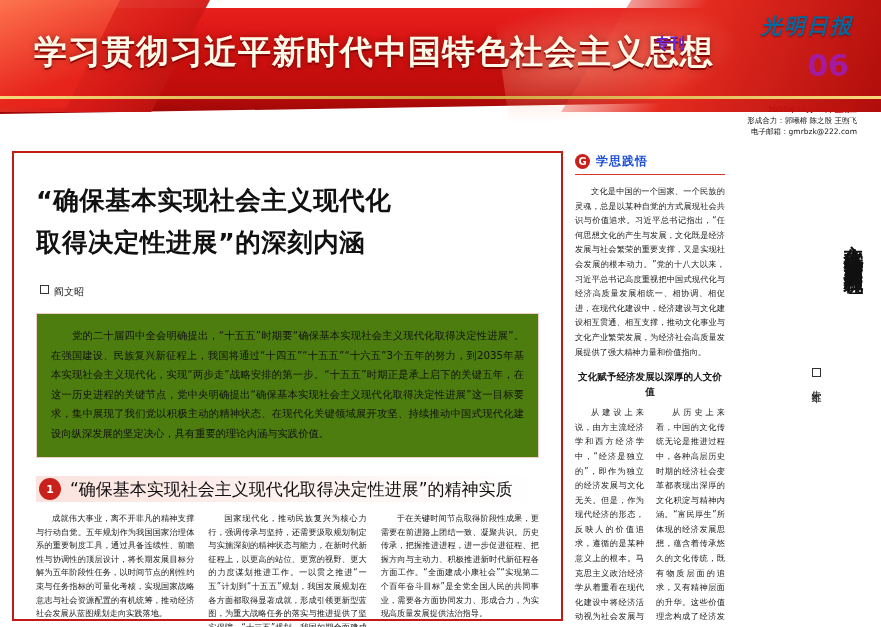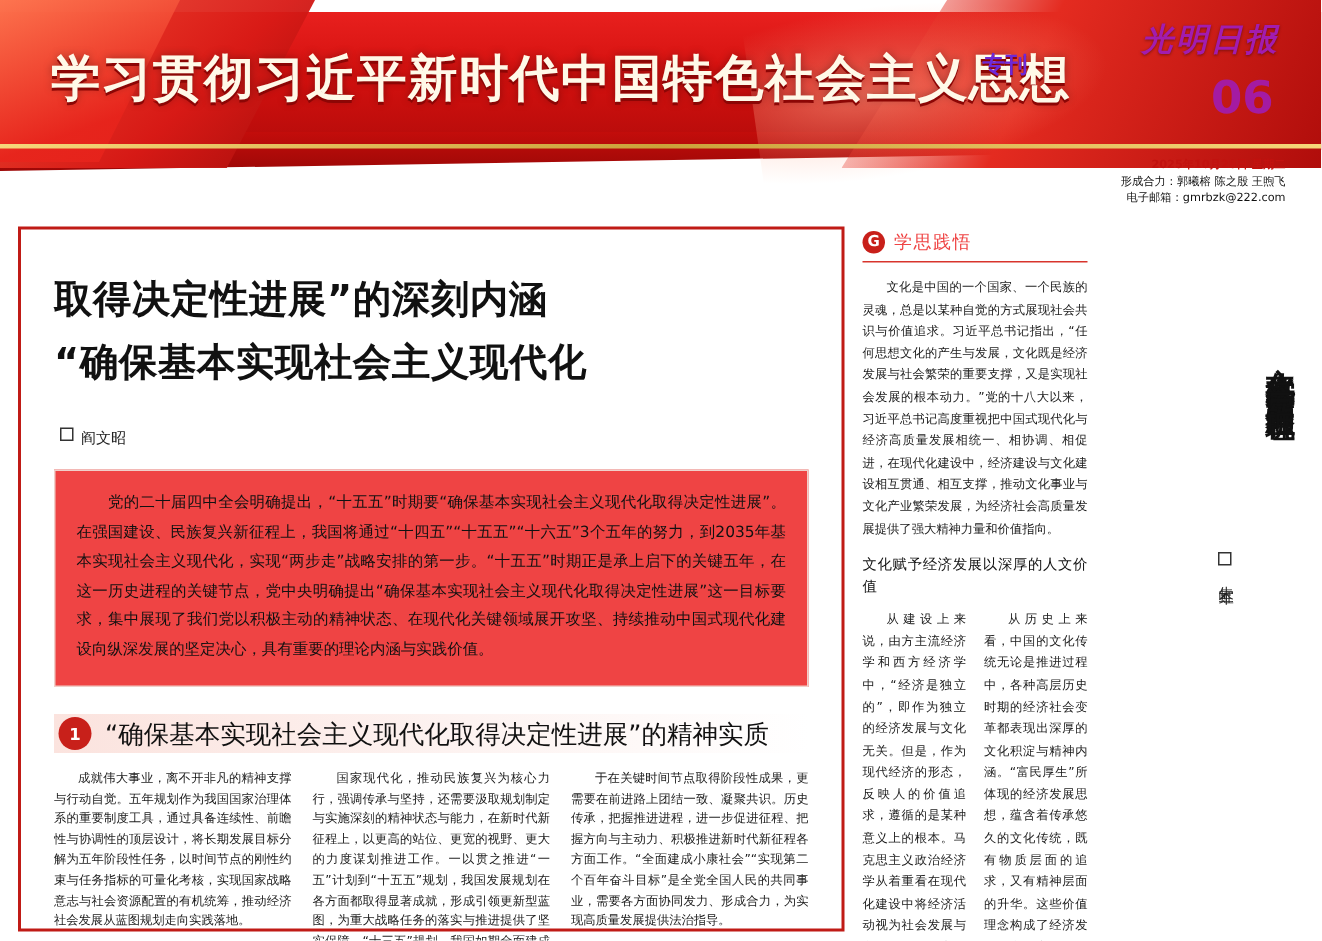--- a/index.html
+++ b/index.html
@@ -100,7 +100,7 @@
     right: 28px; top: 12px;
     font-size: 21px;
     font-weight: 700;
-    color: #a21caf;
+    color: #0369a1;
     font-style: italic;
     letter-spacing: 2px;
     text-shadow: 0 1px 2px rgba(0,0,0,.4);

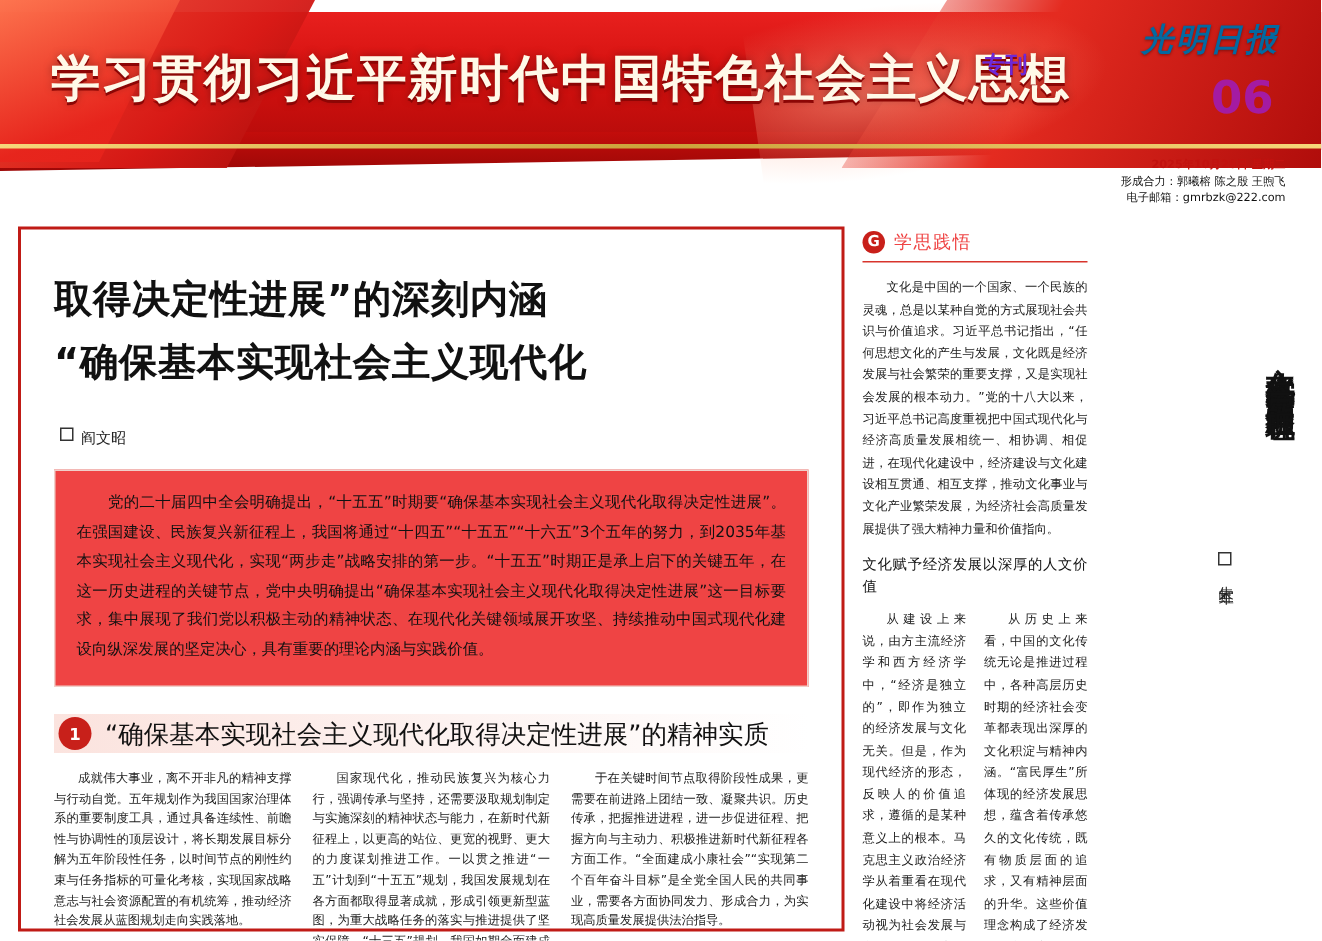--- a/index.html
+++ b/index.html
@@ -243,8 +243,8 @@
   }
   .brand-txt {
     font-size: 12px;
-    font-weight: 400;
-    color: #ef4444;
+    font-weight: 700;
+    color: #1d4ed8;
     letter-spacing: 1px;
   }
   .brand-rule {

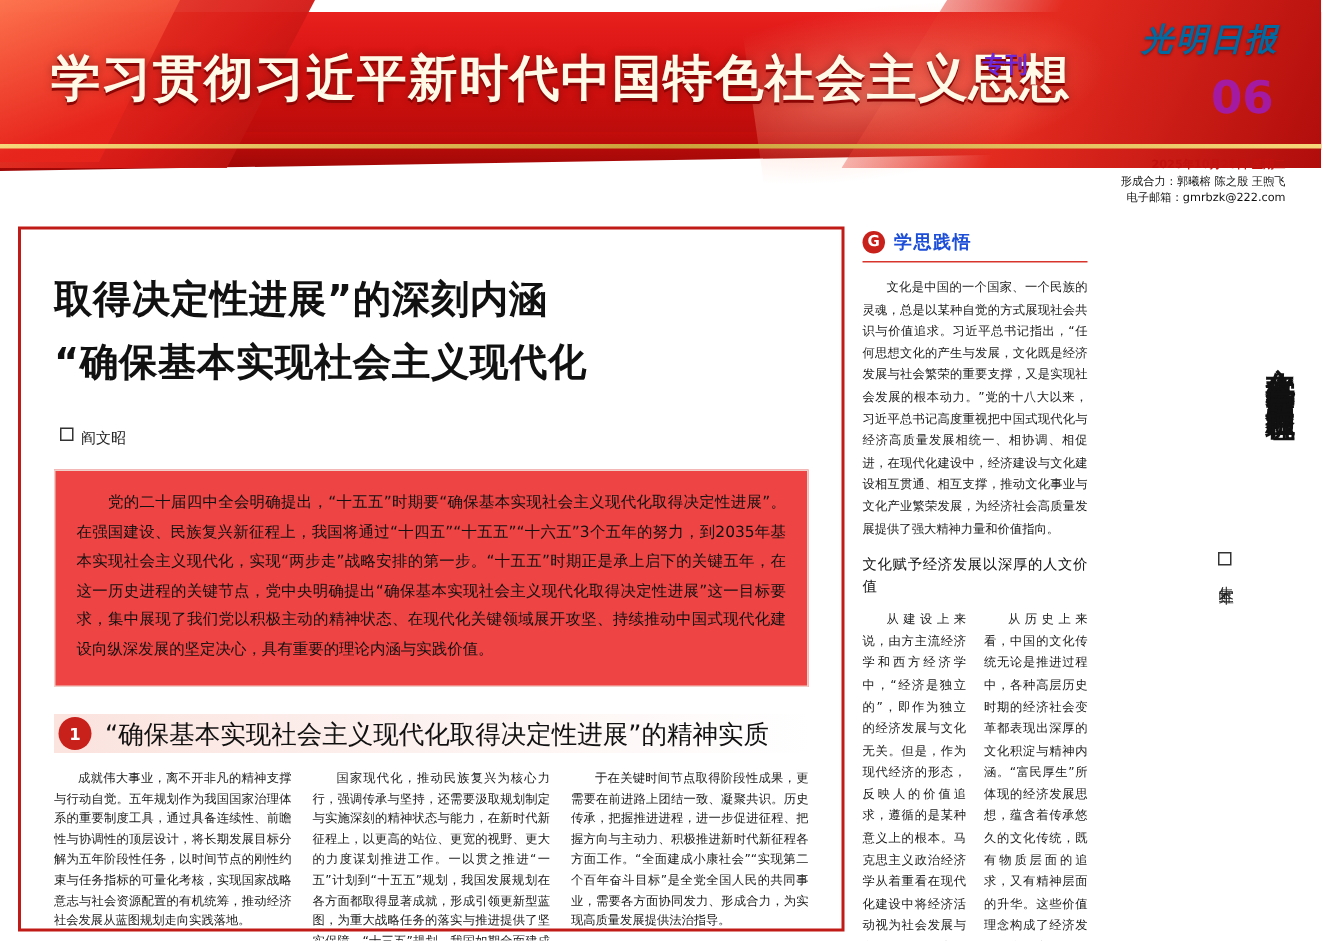--- a/index.html
+++ b/index.html
@@ -341,8 +341,8 @@
 
   <div class="main-col">
     <div class="headline">
+      <div>“确保基本实现社会主义现代化</div>
       <div>取得决定性进展”的深刻内涵</div>
-      <div>“确保基本实现社会主义现代化</div>
     </div>
 
     <div class="byline">

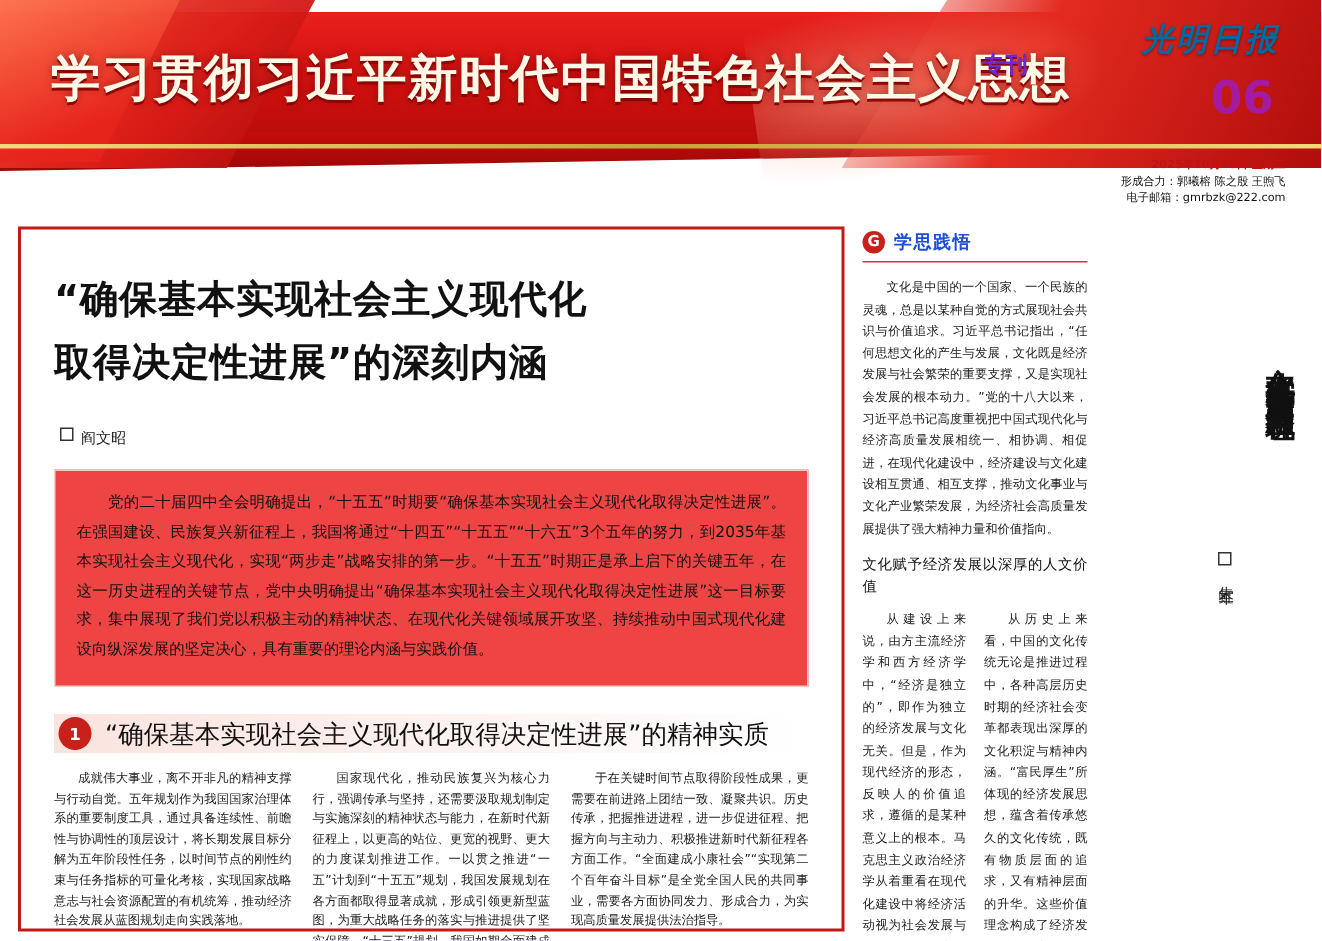--- a/index.html
+++ b/index.html
@@ -164,7 +164,7 @@
   }
   .lead-box {
     margin: 14px 22px 0 22px;
-    background: #ef4444;
+    background: #4d7c0f;
     border: 1px solid #f0cfc9;
     padding: 12px 14px 14px 14px;
   }

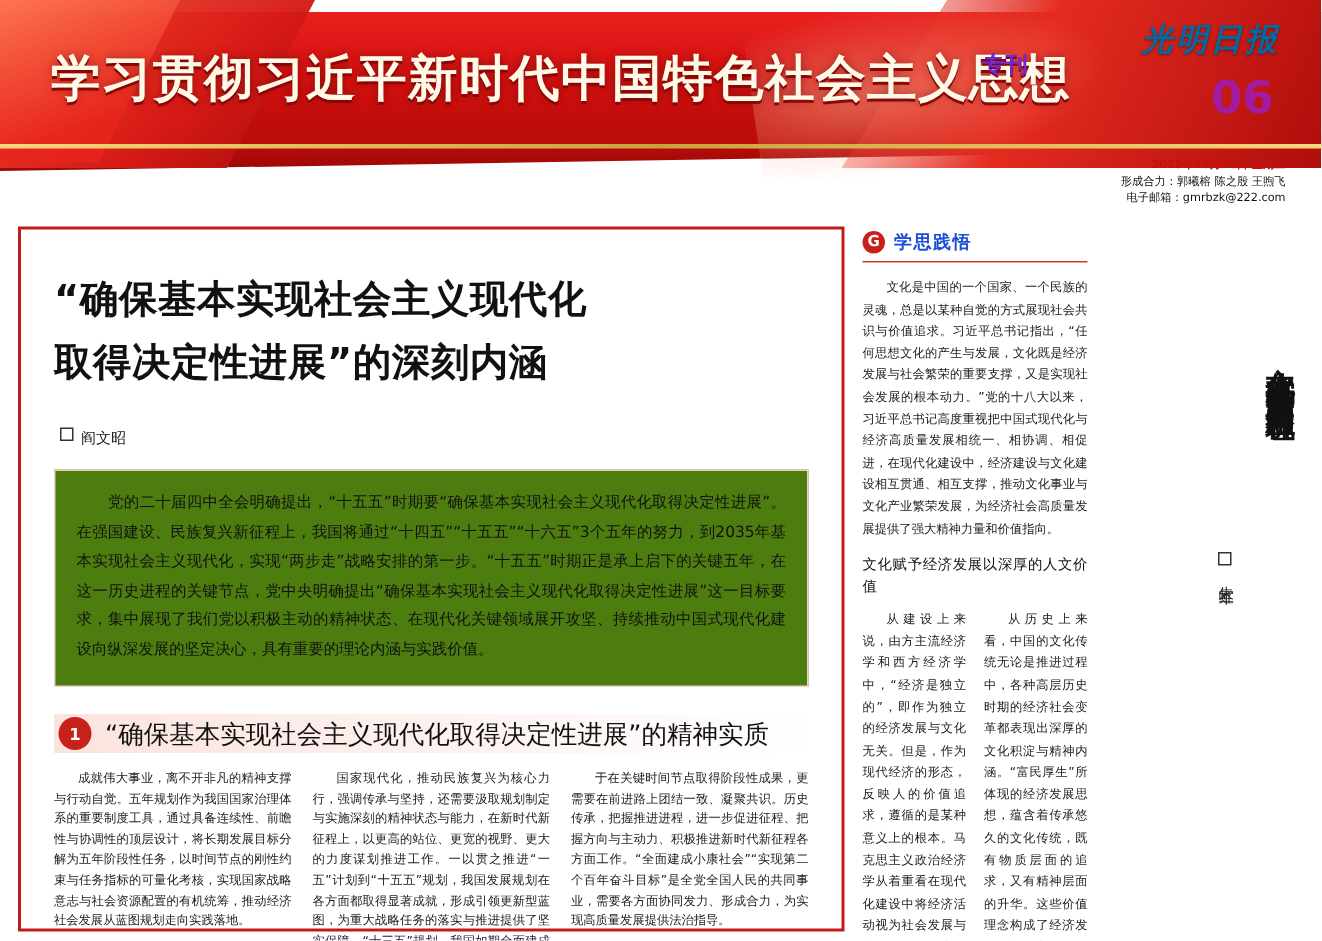--- a/index.html
+++ b/index.html
@@ -302,8 +302,9 @@
   .side-text p { margin: 0 0 0 0; text-indent: 16px; }
   .sub-head {
     font-size: 9.6px;
-    font-weight: 400;
-    color: #111;
+    font-weight: 700;
+    color: #111;
+    text-align: center;
     margin: 10px 0 6px 0;
     line-height: 15px;
     text-indent: 0 !important;

